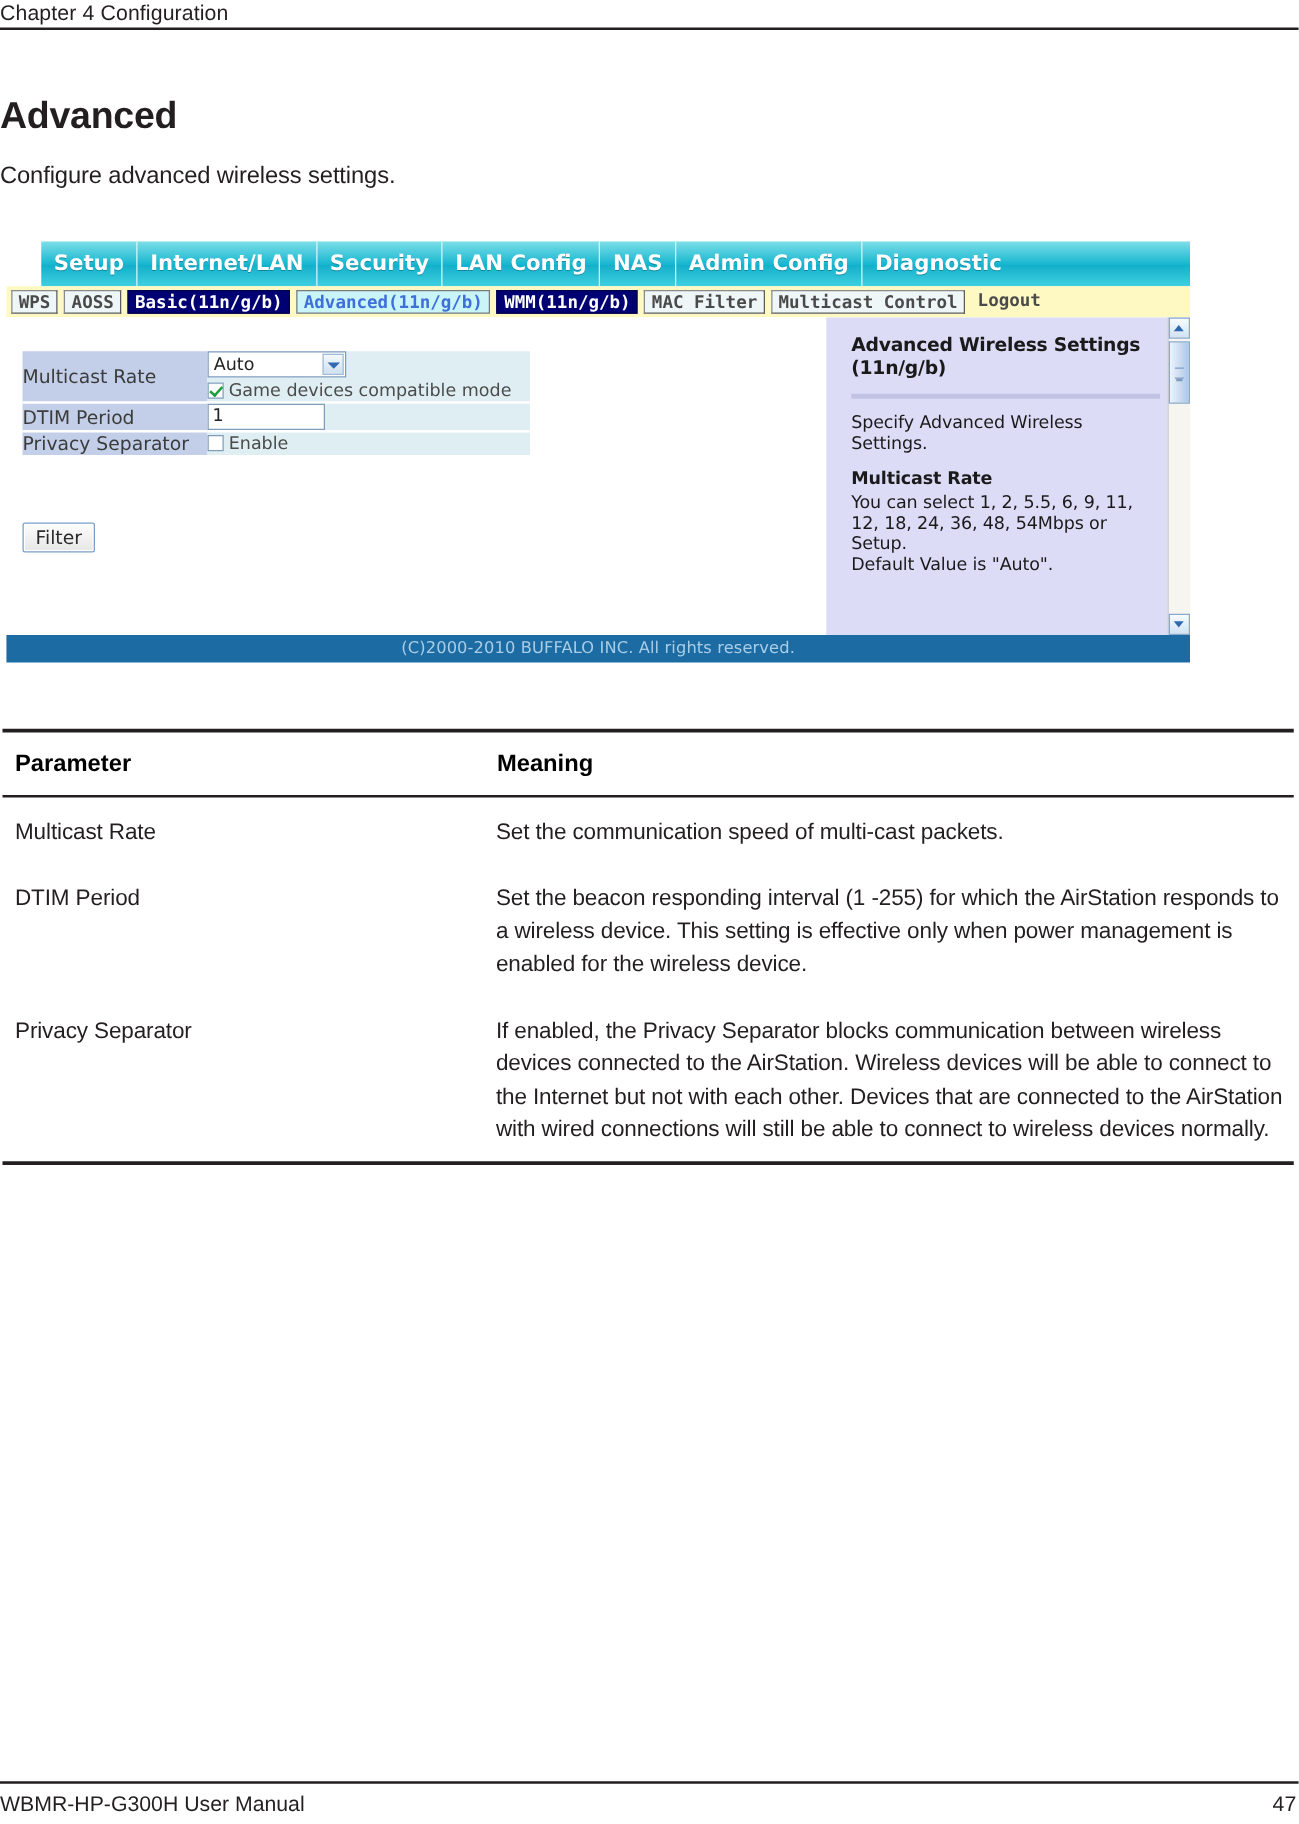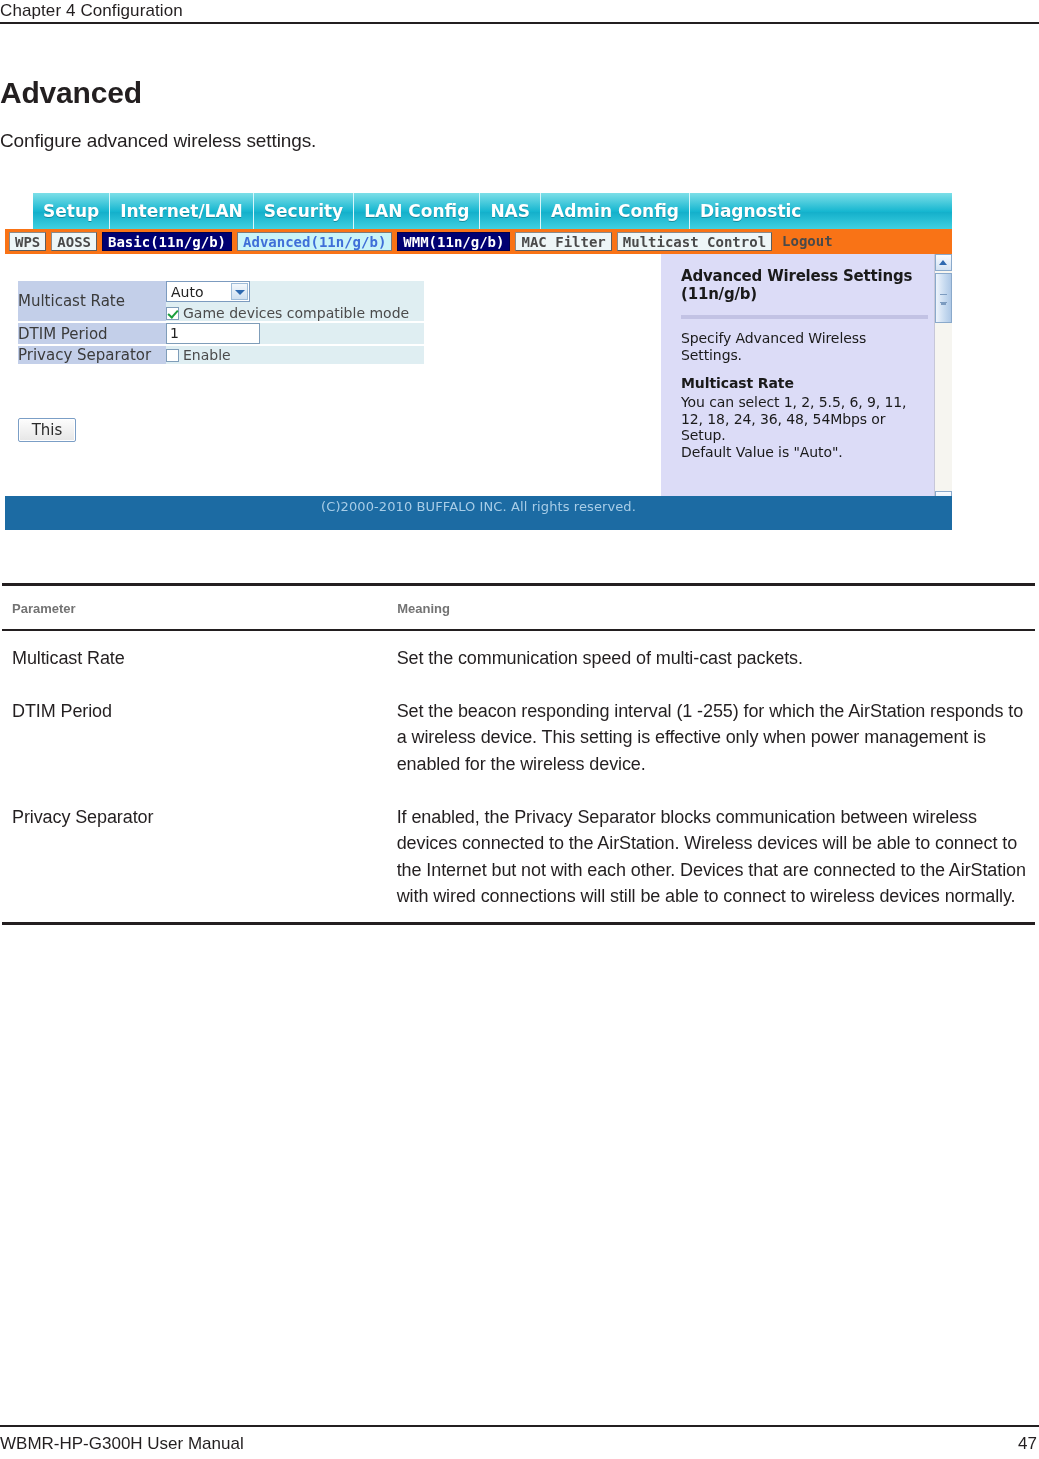--- a/index.html
+++ b/index.html
@@ -100,7 +100,7 @@
     left: 0; top: 36px;
     width: 947px;
     height: 25px;
-    background: #f97316;
+    background: #fef9c3;
     display: flex;
     align-items: center;
     padding-left: 4px;

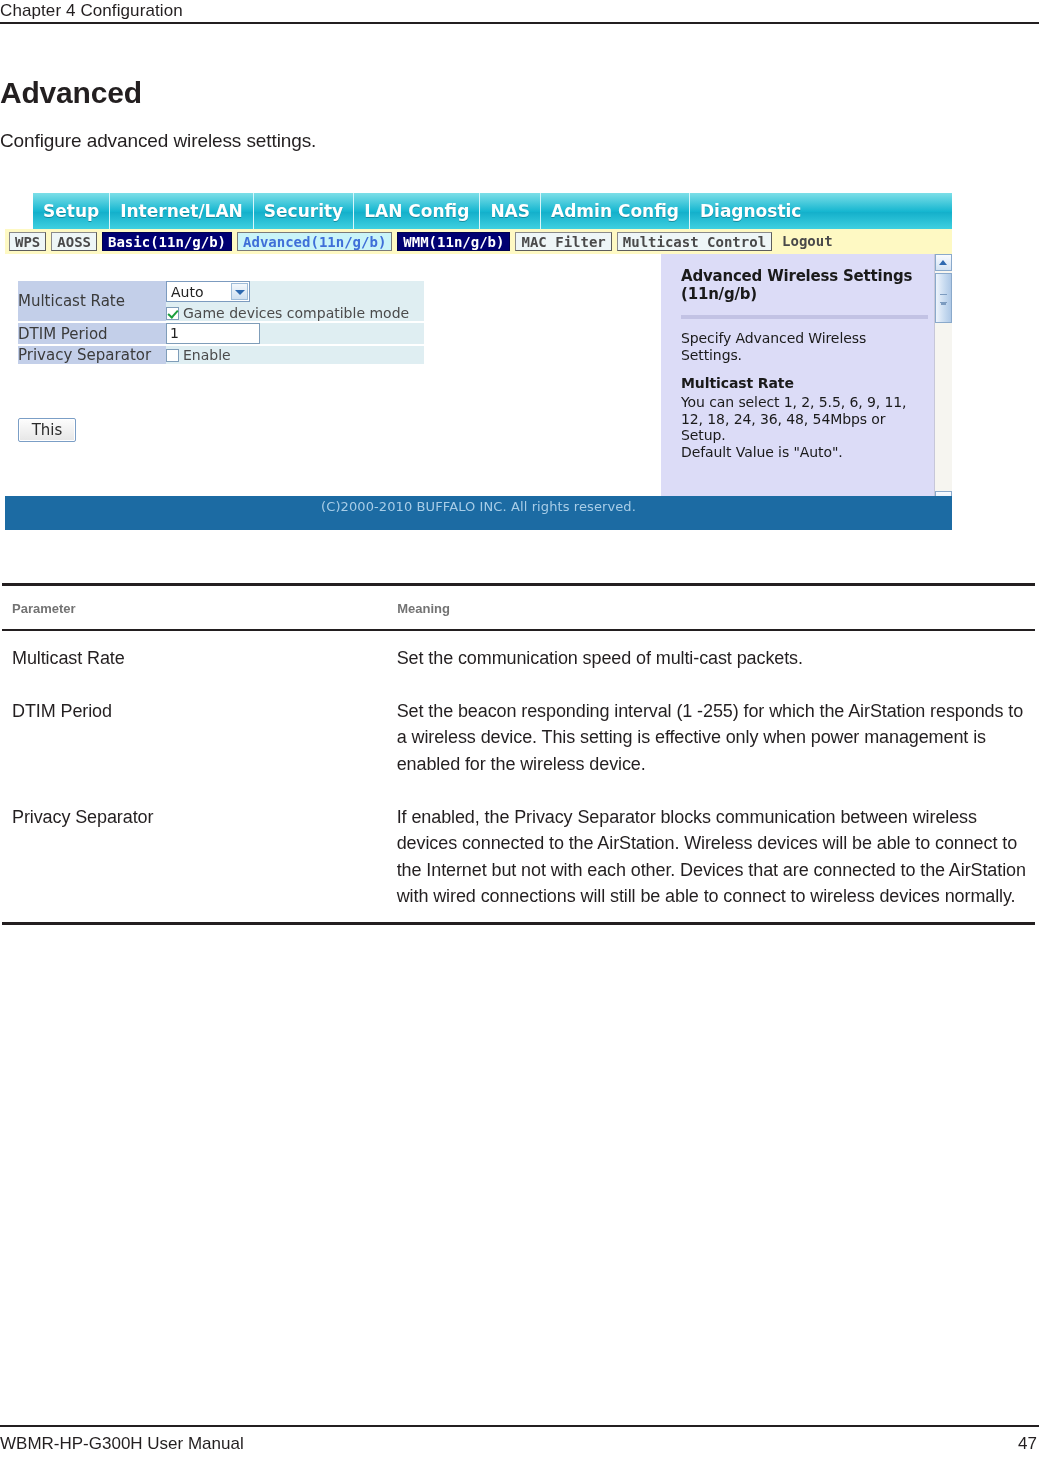--- a/index.html
+++ b/index.html
@@ -177,7 +177,7 @@
   
   .sel {
     display: inline-block;
-    width: 84px;
+    width: 111px;
     height: 21px;
     background: #ffffff;
     border: 1px solid #7c9bbf;

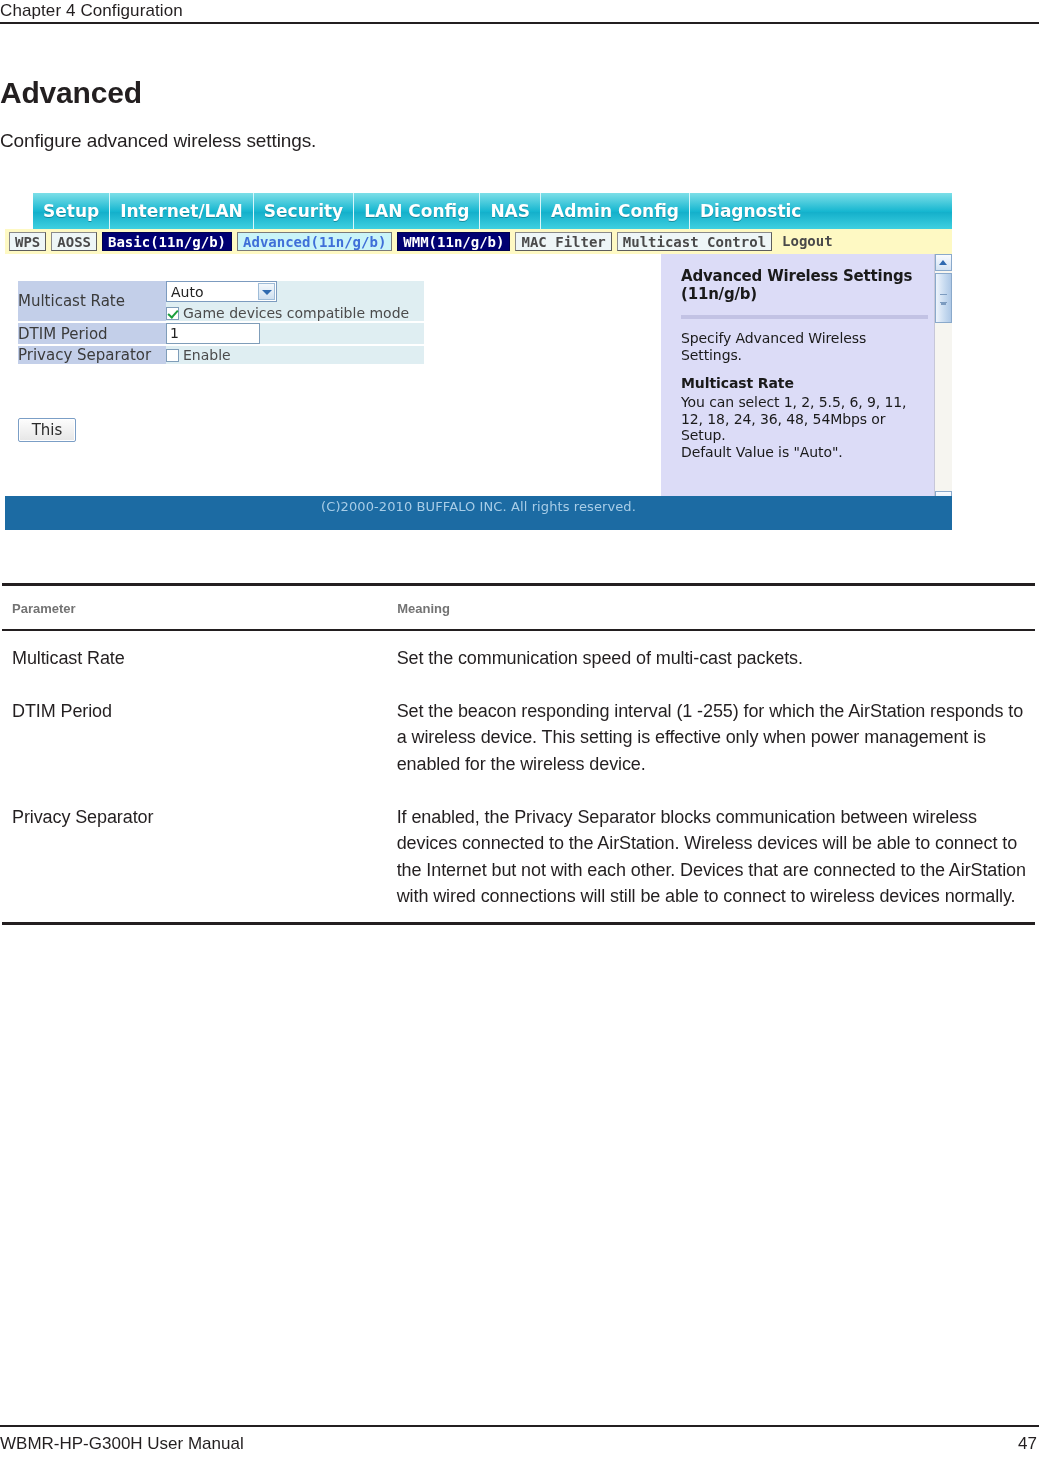--- a/index.html
+++ b/index.html
@@ -496,7 +496,7 @@
     </tbody>
       </table>
 
-    <div class="apply-btn">This</div>
+    <div class="apply-btn">Filter</div>
 
     <div class="help">
       <h3>

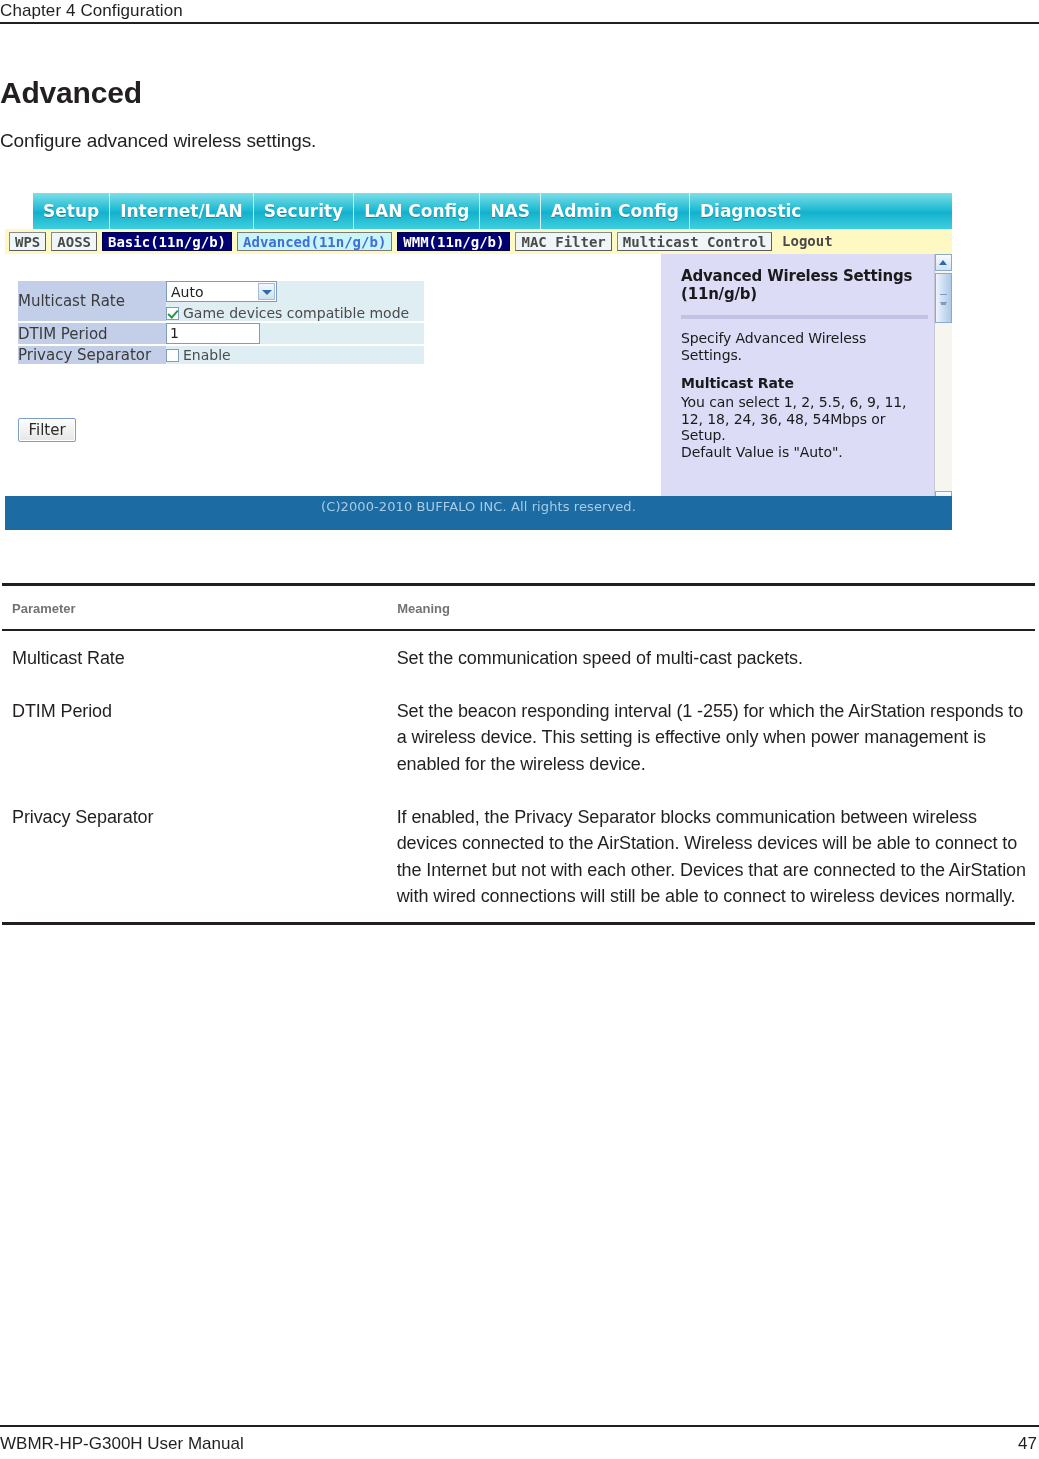--- a/index.html
+++ b/index.html
@@ -357,7 +357,7 @@
     position: absolute;
     left: 0; bottom: 11px;
     width: 947px;
-    height: 34px;
+    height: 22px;
     background: #1c6ba3;
     color: #a8cde7;
     font-size: 13px;

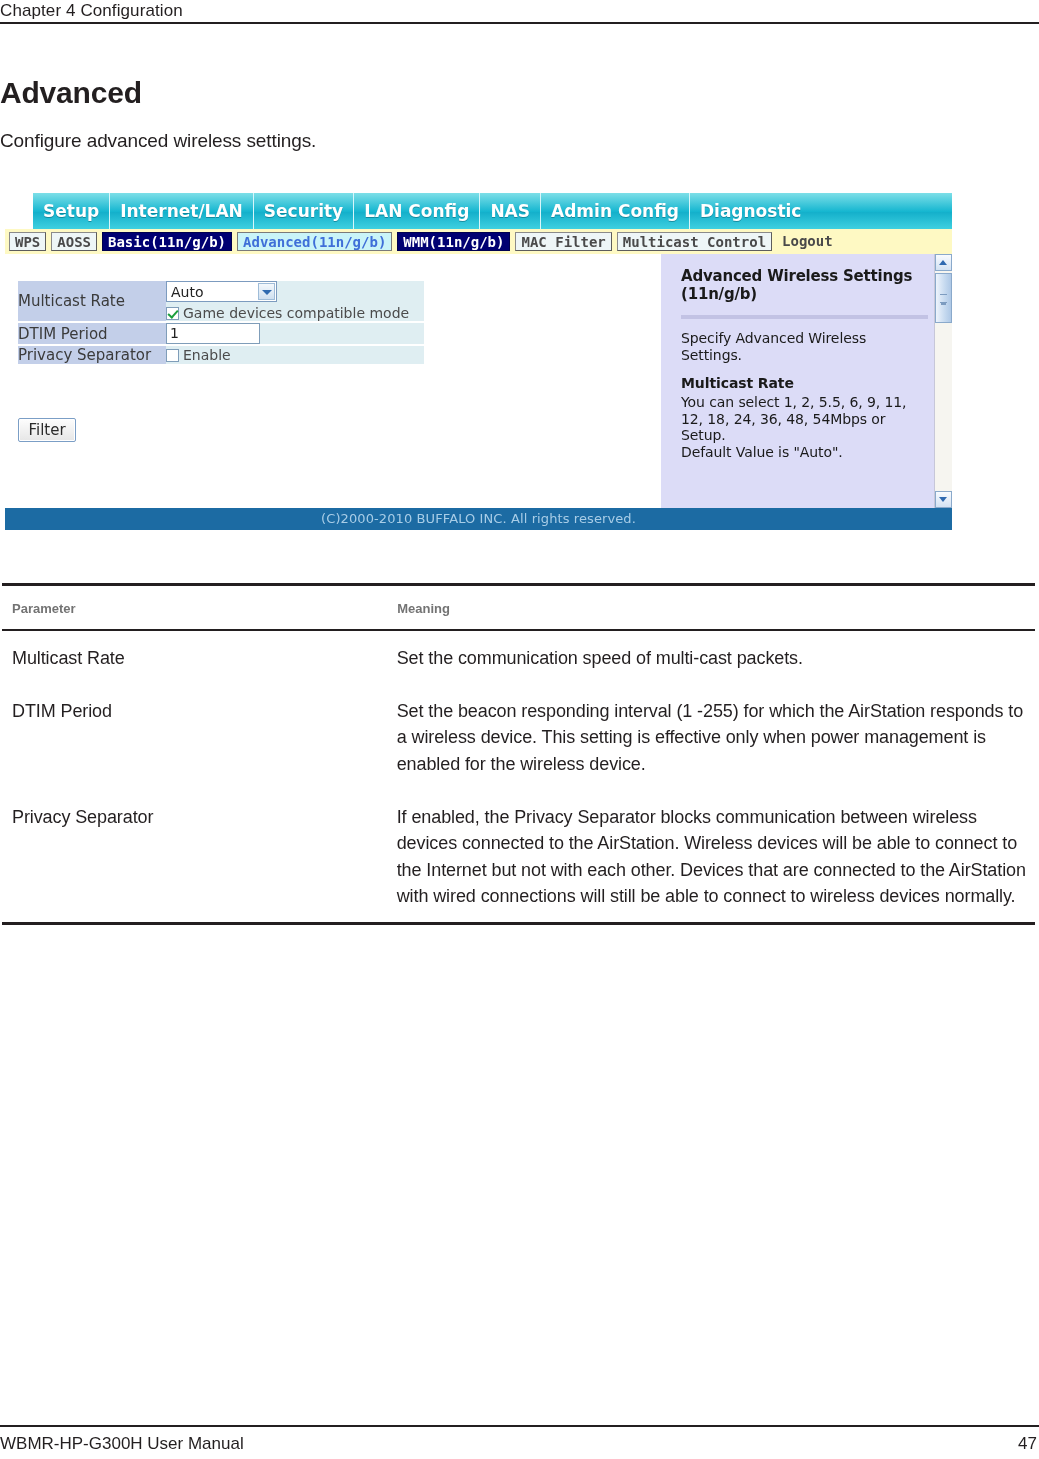--- a/index.html
+++ b/index.html
@@ -393,10 +393,10 @@
   }
   .ptable th {
     text-align: left;
-    font-size: 13px;
+    font-size: 19px;
     font-weight: bold;
     padding: 15px 0 13px 10px;
-    color: #737373;
+    color: #000000;
   }
   .ptable td {
     vertical-align: top;

